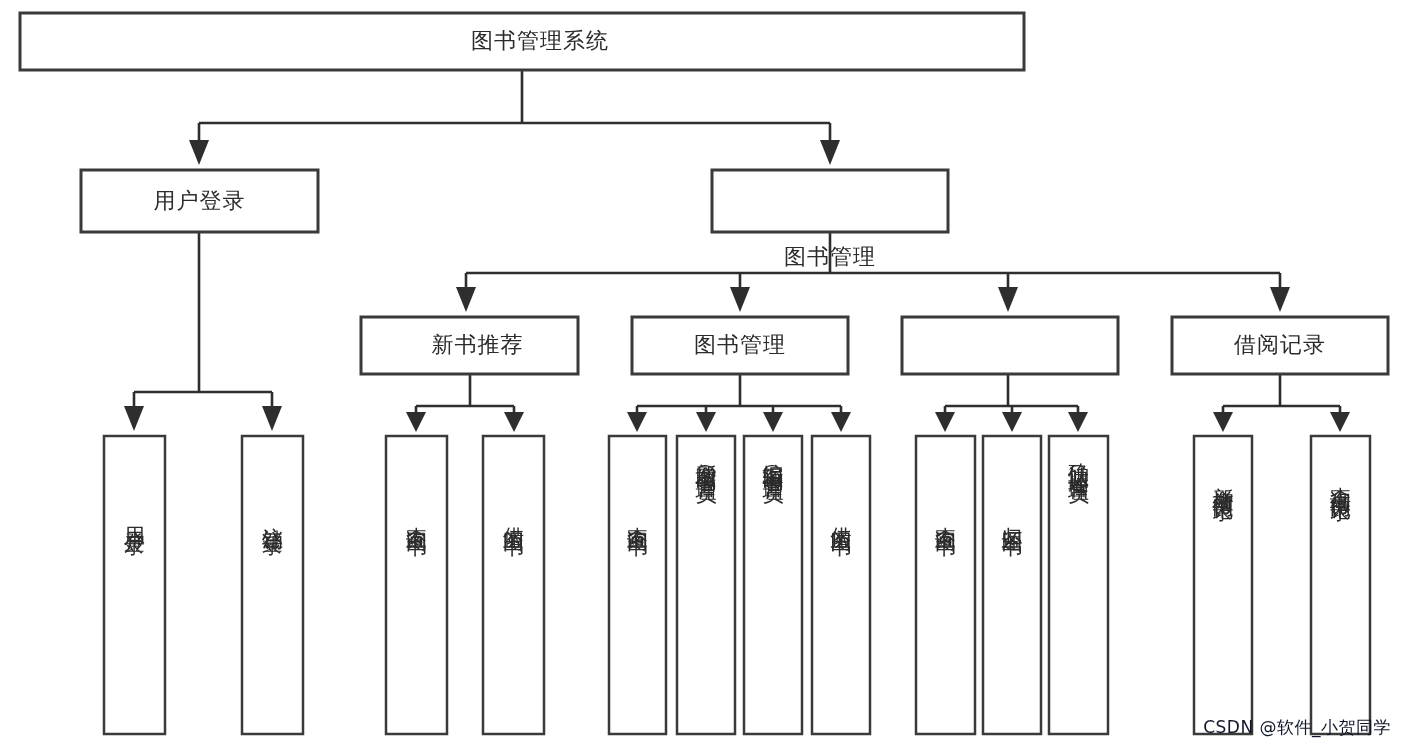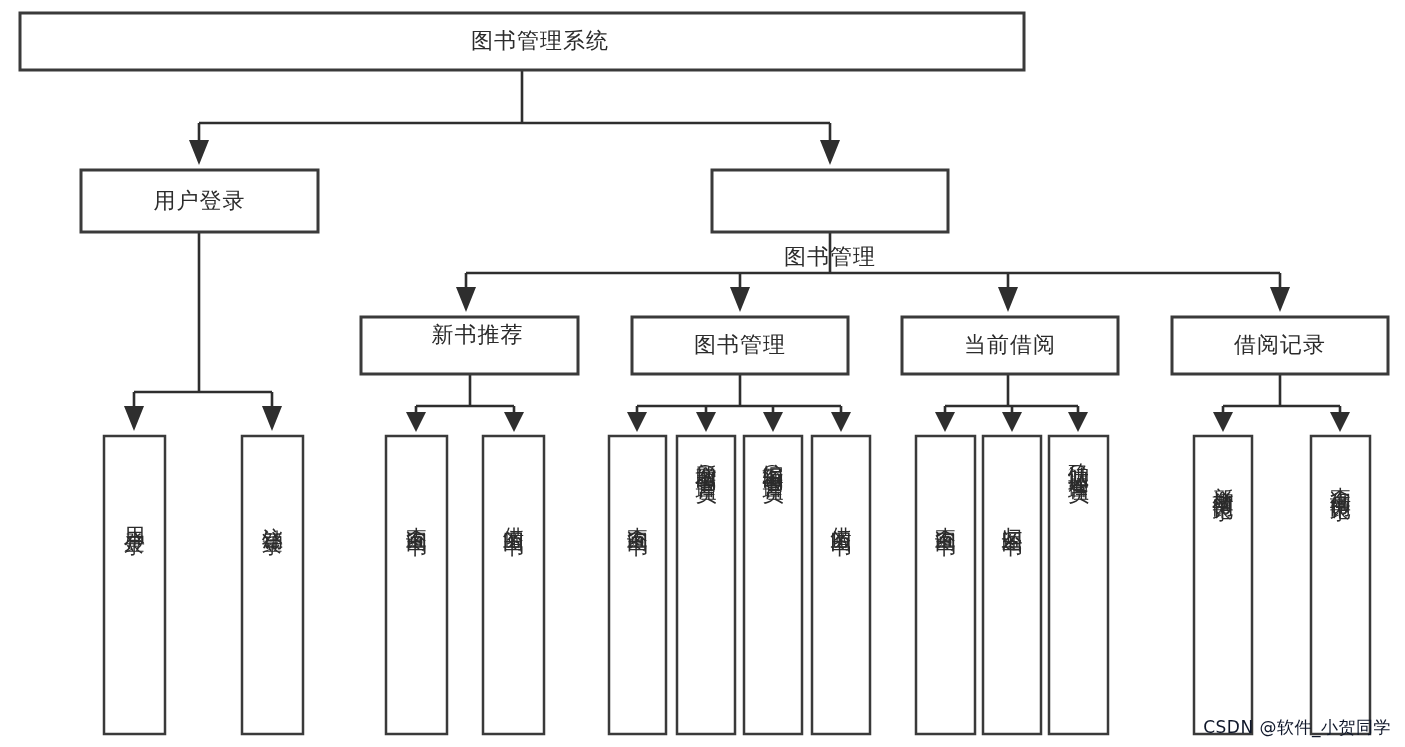--- a/index.html
+++ b/index.html
@@ -190,7 +190,7 @@
   <div class="node-label horizontal" style="left:81px; top:170px; width:237px; height:62px;">用户登录</div>
   <div class="node-label horizontal" style="left:712px; top:170px; width:236px; height:79px;margin-top:48px;">图书管理</div>
 
-  <div class="node-label horizontal" style="left:361px; top:307px; width:217px; height:57px;padding-left:16px;">新书推荐</div>
+  <div class="node-label horizontal" style="left:361px; top:317px; width:217px; height:57px;padding-left:16px;">新书推荐</div>
   <div class="node-label horizontal" style="left:632px; top:317px; width:216px; height:57px;">图书管理</div>
   <div class="node-label horizontal" style="left:902px; top:317px; width:216px; height:57px;">当前借阅</div>
   <div class="node-label horizontal" style="left:1172px; top:317px; width:216px; height:57px;">借阅记录</div>

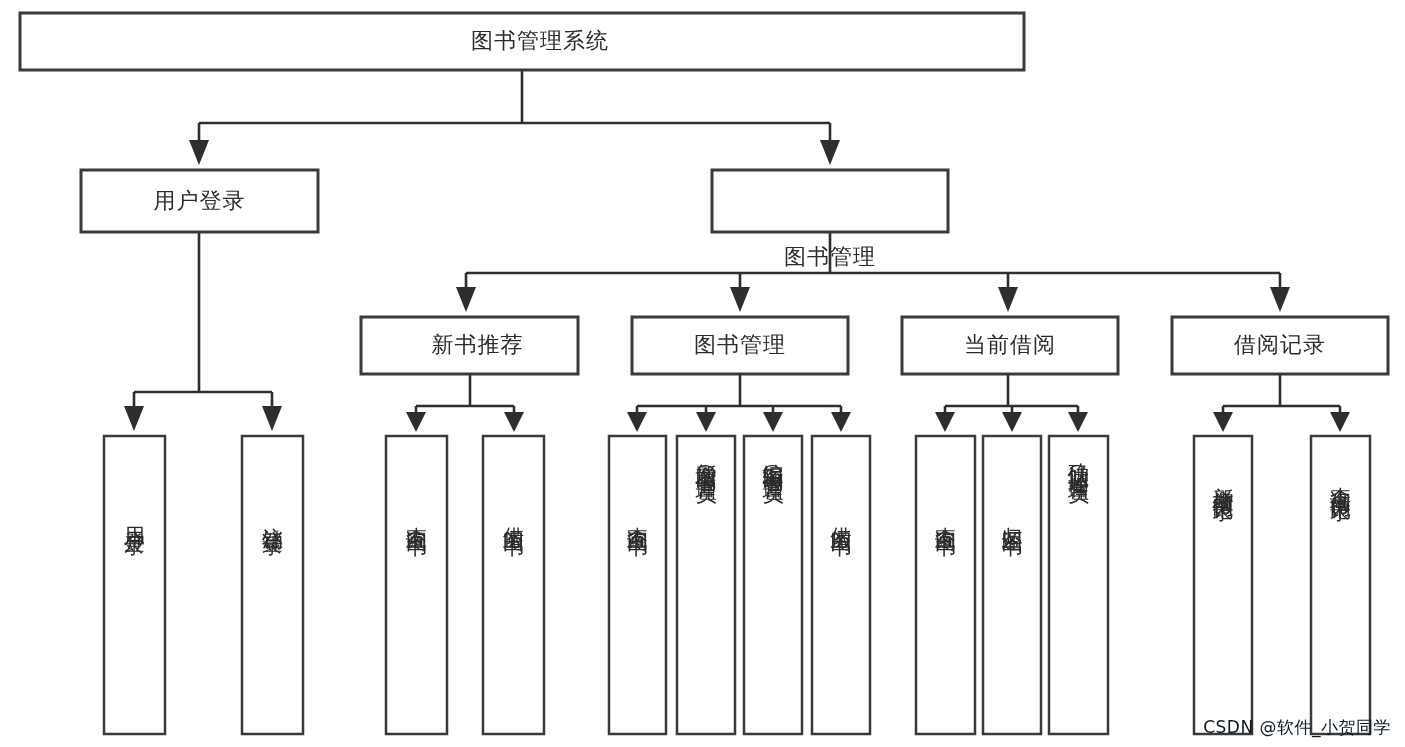--- a/index.html
+++ b/index.html
@@ -192,7 +192,6 @@
 
   <div class="node-label horizontal" style="left:361px; top:317px; width:217px; height:57px;padding-left:16px;">新书推荐</div>
   <div class="node-label horizontal" style="left:632px; top:317px; width:216px; height:57px;">图书管理</div>
-  <div class="node-label horizontal" style="left:902px; top:317px; width:216px; height:57px;">当前借阅</div>
   <div class="node-label horizontal" style="left:1172px; top:317px; width:216px; height:57px;">借阅记录</div>
 
   <div class="node-label vertical" style="left:104px; top:506px; width:61px; height:160px;">用户登录</div>

